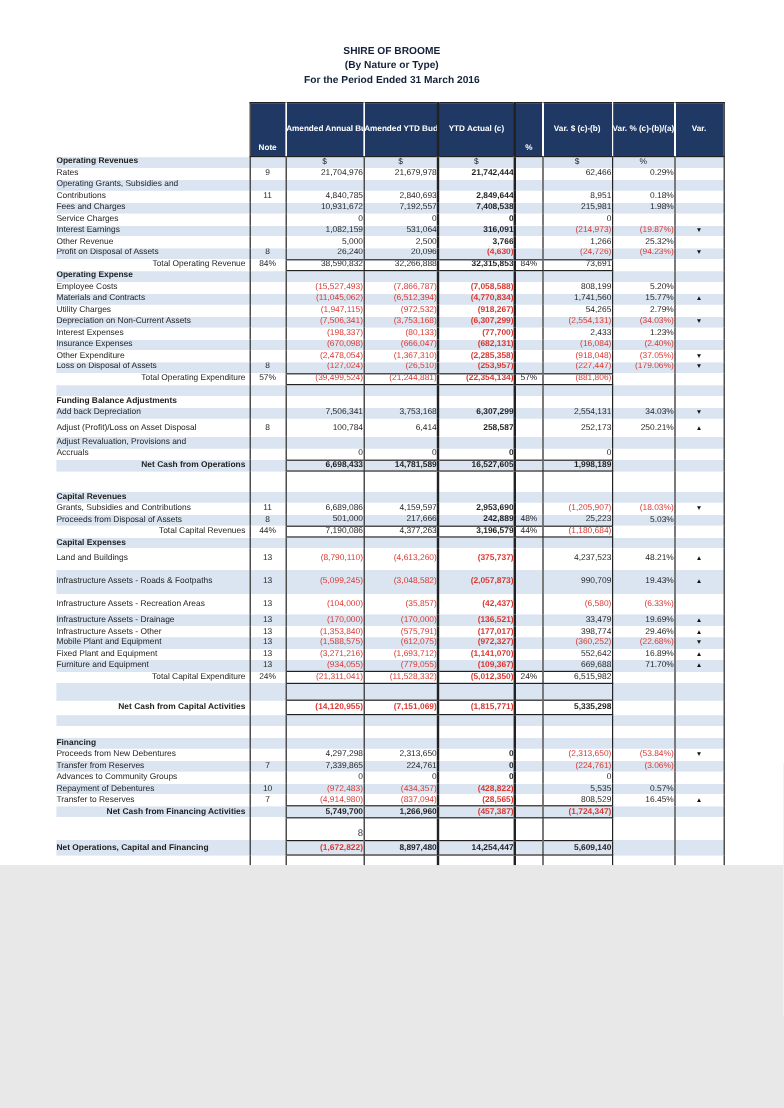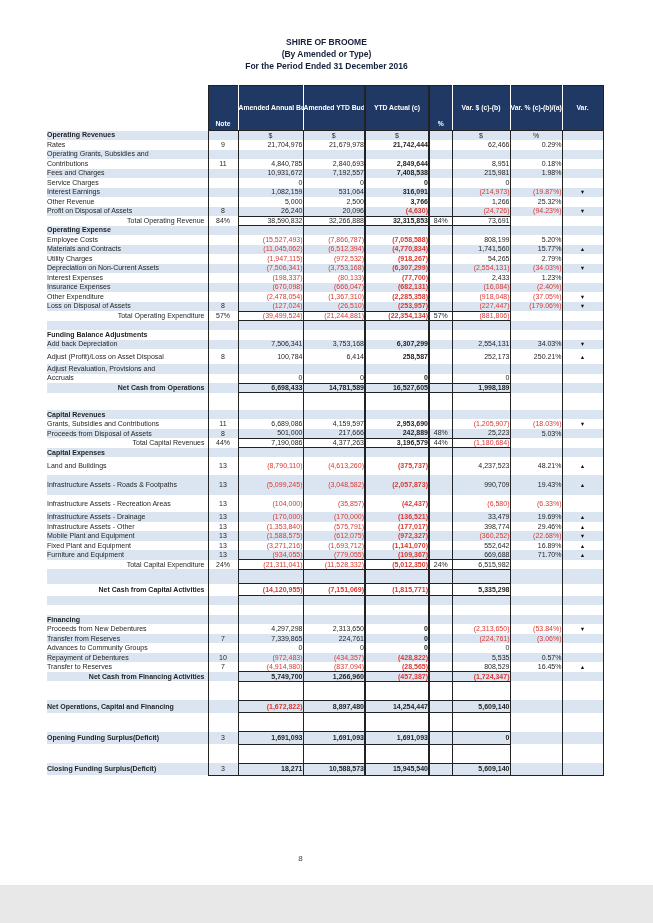--- a/index.html
+++ b/index.html
@@ -4,7 +4,7 @@
 <style>
   html,body{margin:0;padding:0;background:#e8e8e8;}
   .page{
-    position:relative;width:653px;height:885px;background:#ffffff;
+    position:relative;width:653px;height:721px;background:#ffffff;
     font-family:"Liberation Sans",sans-serif;color:#1f1f1f;overflow:hidden;
     margin:0 auto;box-sizing:border-box;padding-top:36px;
   }

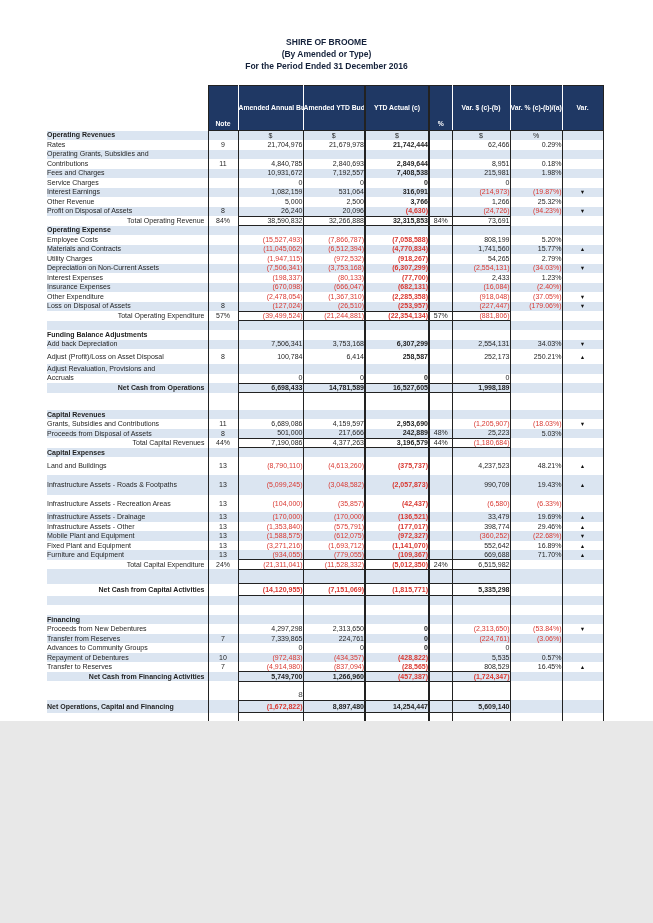--- a/index.html
+++ b/index.html
@@ -67,7 +67,7 @@
 
   <div class="title-block">
     <div>SHIRE OF BROOME</div>
-    <div>(By Amended or Type)</div>
+    <div>(By Nature or Type)</div>
     <div>For the Period Ended 31 December 2016</div>
   </div>
 

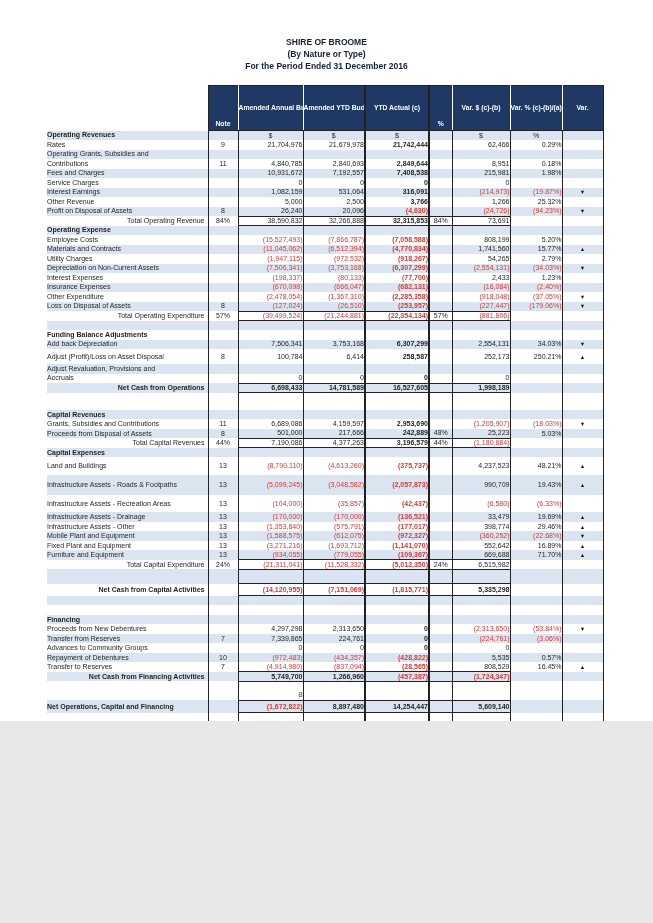--- a/index.html
+++ b/index.html
@@ -68,7 +68,7 @@
   <div class="title-block">
     <div>SHIRE OF BROOME</div>
     <div>(By Nature or Type)</div>
-    <div>For the Period Ended 31 December 2016</div>
+    <div>For the Period Ended 31 March 2016</div>
   </div>
 
   <table class="fin">

